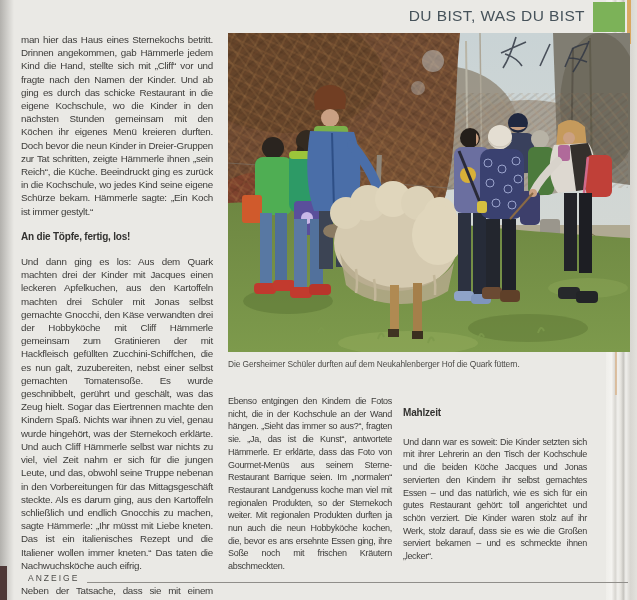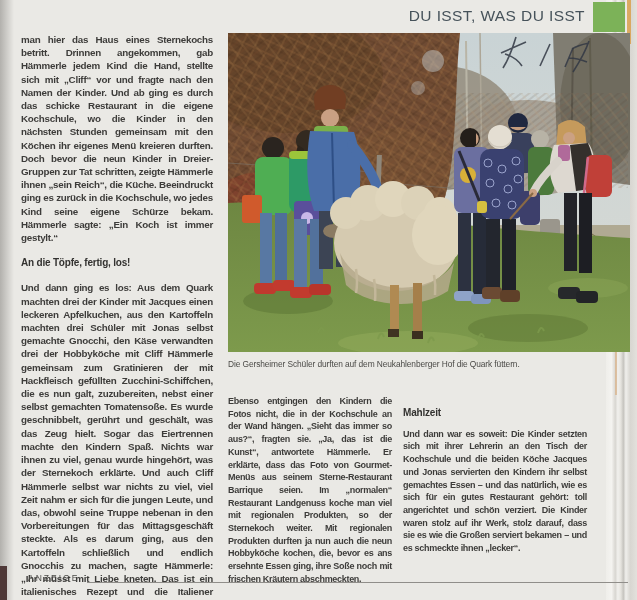--- a/index.html
+++ b/index.html
@@ -50,7 +50,7 @@
 <div class="page-edge-orange-mid"></div>
 <div class="scan-strip-maroon"></div>
 
-<div class="header-title">DU ISST, WAS DU ISST</div>
+<div class="header-title">DU BIST, WAS DU BIST</div>
 <div class="accent-square" style="background:#7cb258"></div>
 
 <div class="col col-left">

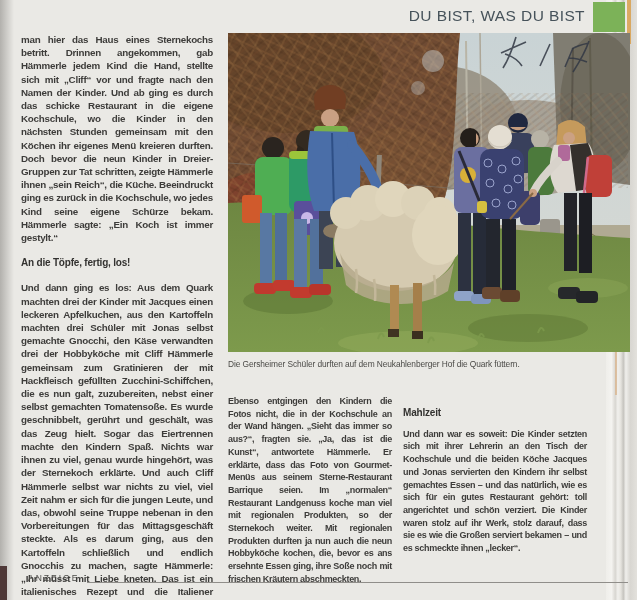--- a/index.html
+++ b/index.html
@@ -24,7 +24,7 @@
   .accent-square{position:absolute;top:2px;left:593px;width:32px;height:30px;}
 
   .col{position:absolute;color:#3d3c3a;text-align:justify;}
-  .col p{margin:0 0 12px 0;font-weight:bold;}
+  .col p{margin:0 0 12px 0;}
   .col p:last-child{margin-bottom:0;}
   .col-left{left:21px;top:33px;width:192px;font-size:9.8px;line-height:13.2px;letter-spacing:-.25px;}
   .col h4{font-size:10px;margin:0 0 12px 0;color:#333230;letter-spacing:-.2px;}

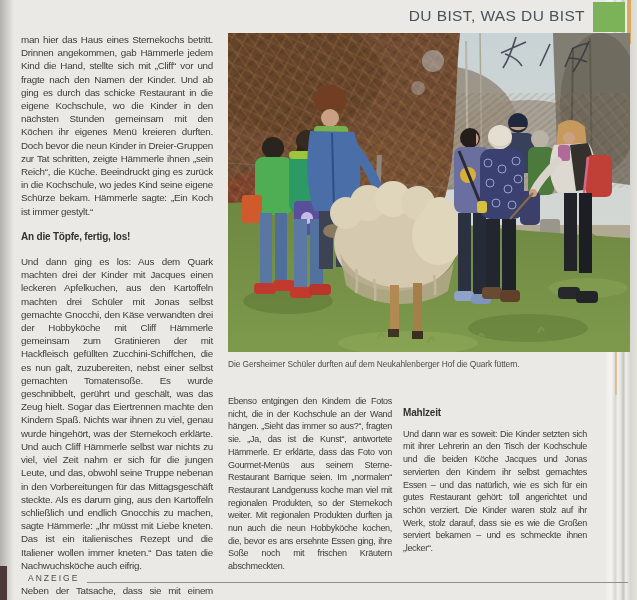--- a/index.html
+++ b/index.html
@@ -30,7 +30,7 @@
   .col h4{font-size:10px;margin:0 0 12px 0;color:#333230;letter-spacing:-.2px;}
   .col-mid{left:228px;top:395px;width:164px;font-size:9px;line-height:12.7px;letter-spacing:-.3px;}
   .col-right{left:403px;top:407px;width:184px;font-size:9px;line-height:12.7px;letter-spacing:-.3px;}
-  .col-right h4{margin-bottom:8px;}
+  .col-right h4{margin-bottom:16px;}
   .byline{text-align:right;color:#9b9a96;font-size:8px;letter-spacing:1.5px;margin-top:7px;}
 
   .photo{position:absolute;left:228px;top:33px;width:402px;height:319px;background:#c7d0d2;}

